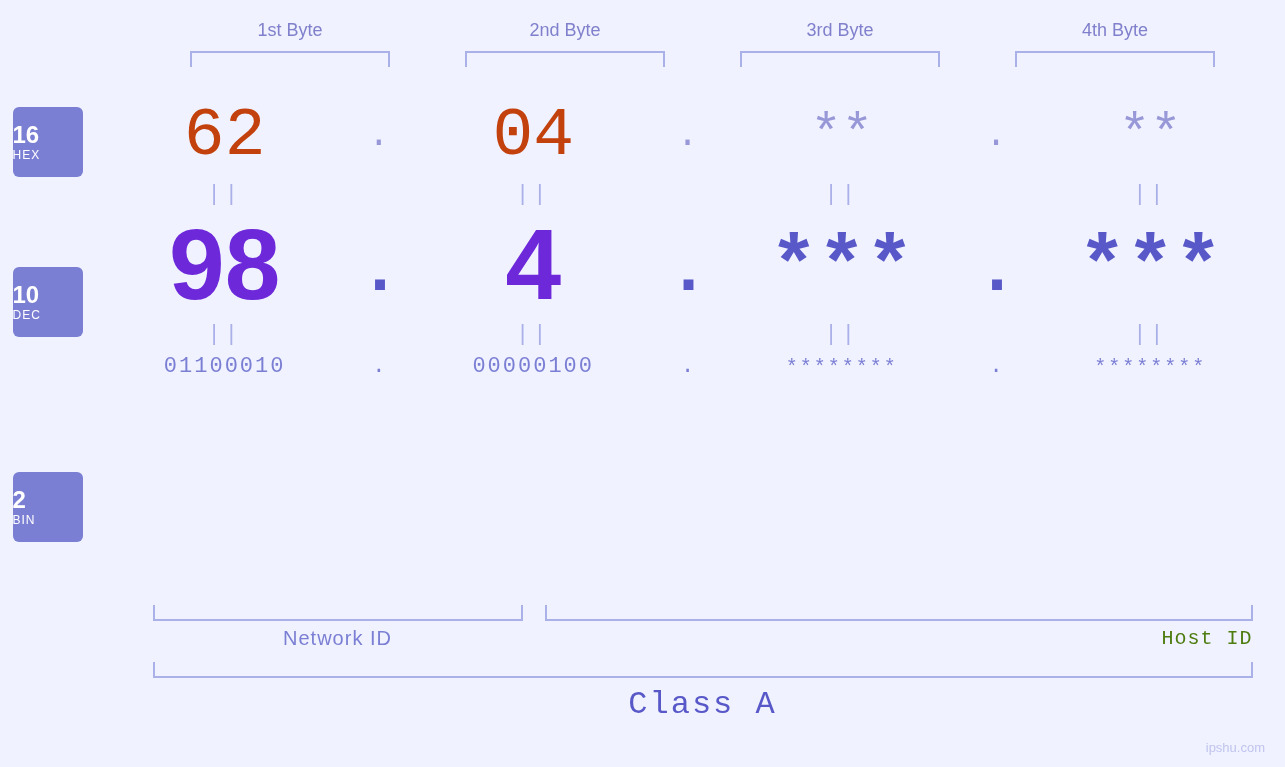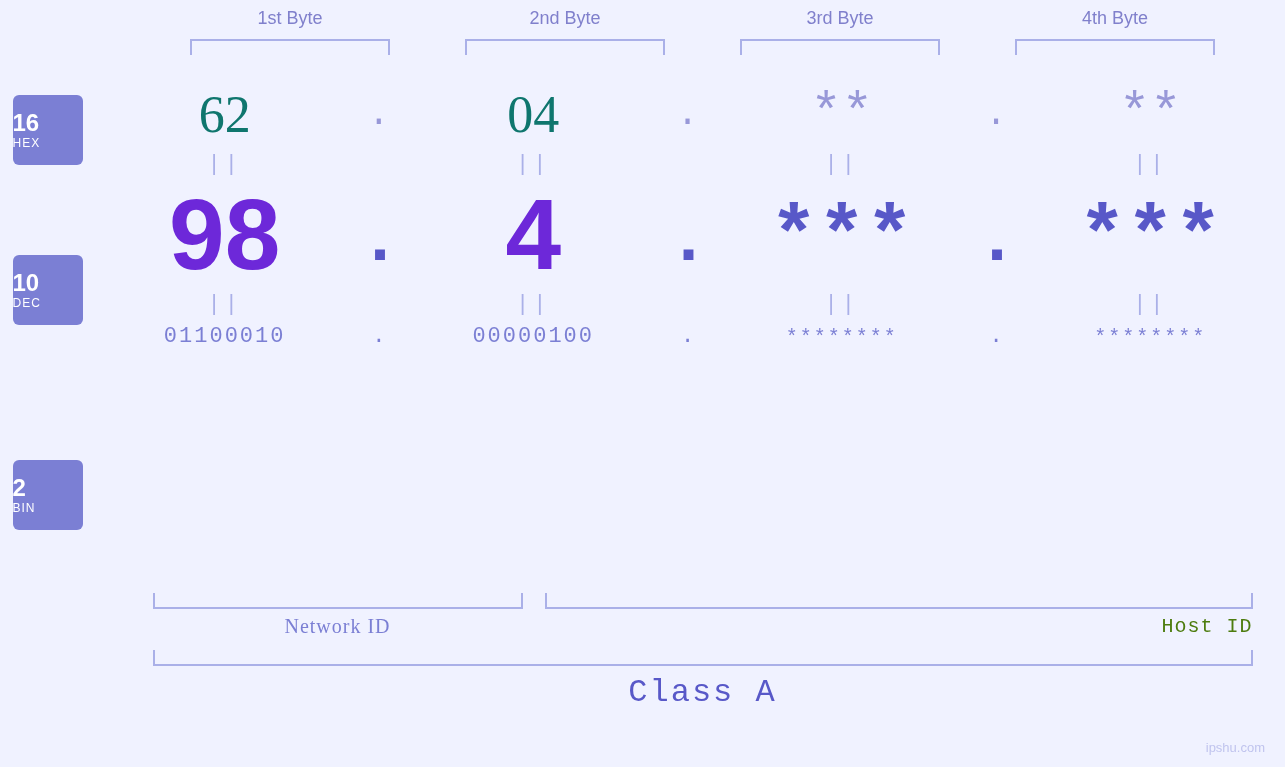--- a/index.html
+++ b/index.html
@@ -20,7 +20,7 @@
       display: flex;
       flex-direction: column;
       align-items: center;
-      padding-top: 8px;
+      padding-top: 20px;
     }
 
     

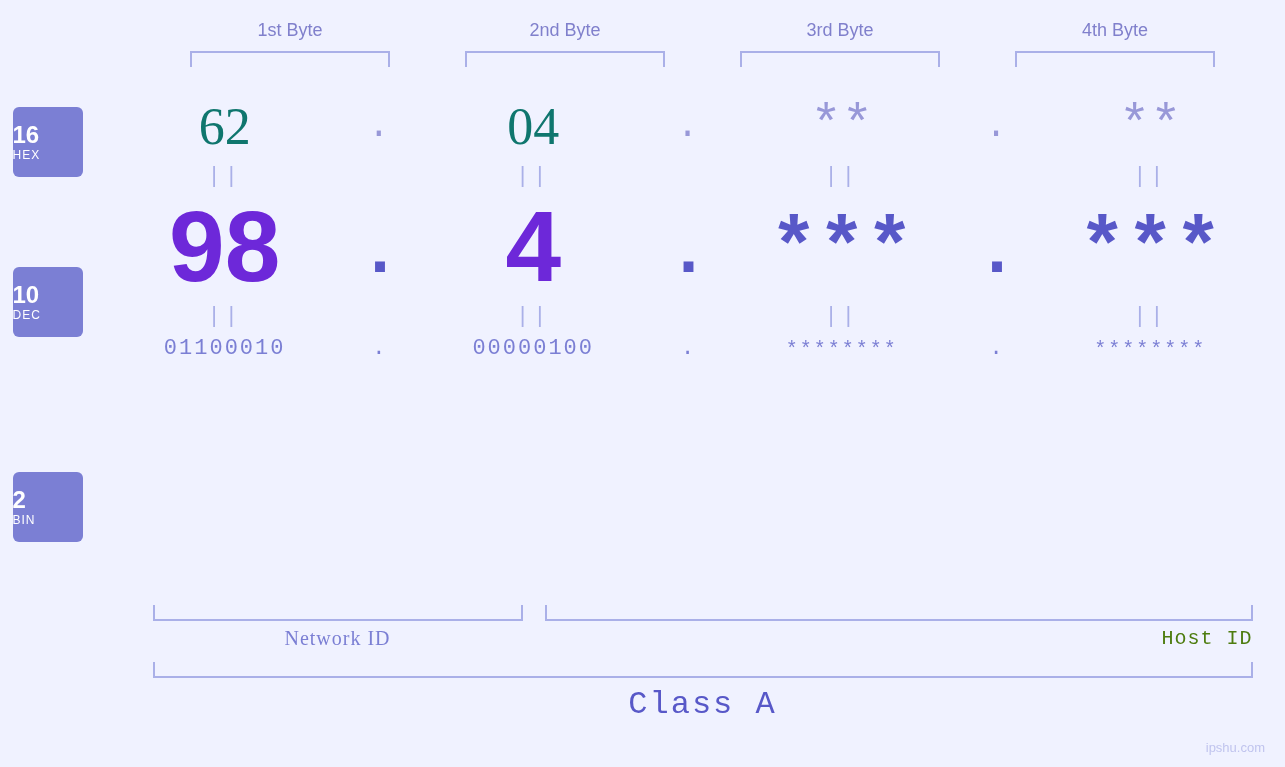--- a/index.html
+++ b/index.html
@@ -130,9 +130,9 @@
 
     
     .hex-value {
-      font-size: 52px;
-      font-family: Liberation Serif, serif;
-      color: #0f766e;
+      font-size: 68px;
+      font-family: Liberation Mono, monospace;
+      color: #c2410c;
     }
 
     .hex-dot {

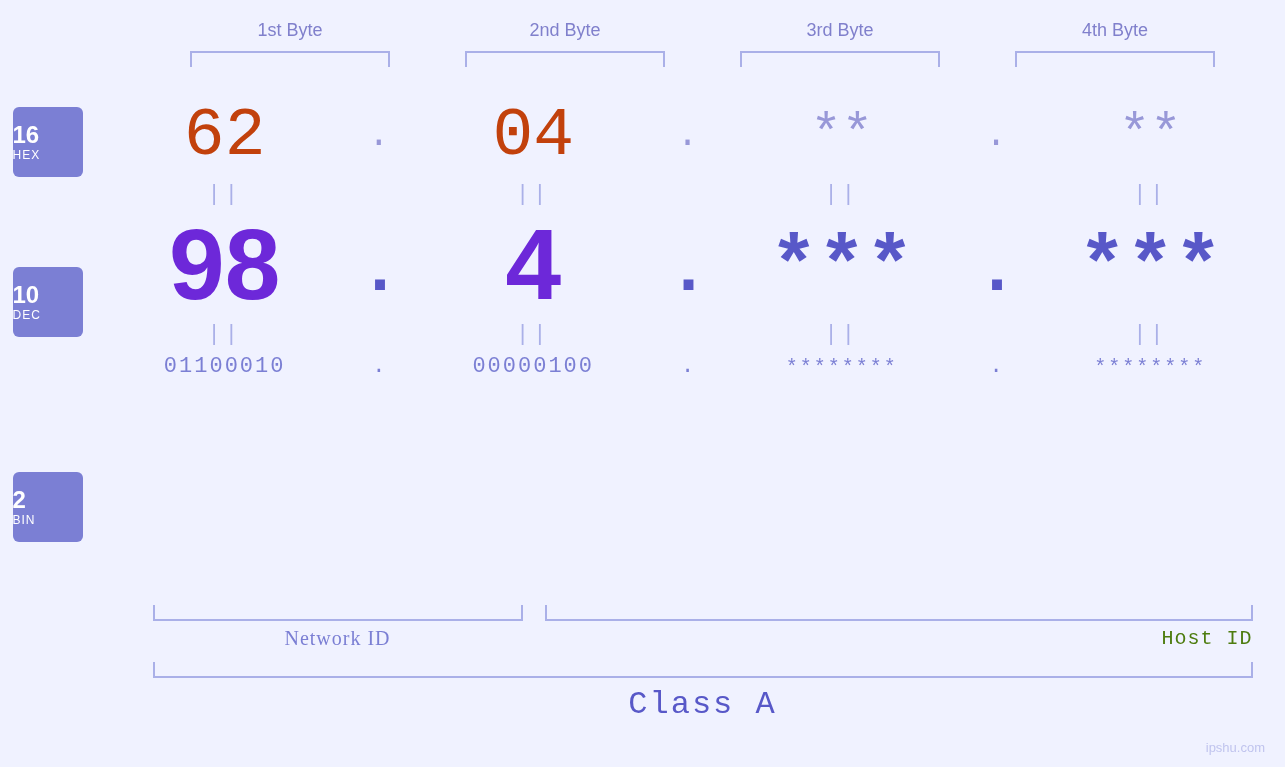--- a/index.html
+++ b/index.html
@@ -357,7 +357,7 @@
   </div>
 
   <div style="display:flex; flex-direction:row; width:1100px; margin-left:120px; margin-top:6px;">
-    <div style="width:370px; text-align:center; color:#7b7fd4; font-size:20px; font-family:Liberation Serif, serif; letter-spacing:1px;">Network ID</div>
+    <div style="width:370px; text-align:center; color:#7b7fd4; font-size:20px; font-family:Liberation Sans, sans-serif; letter-spacing:1px;">Network ID</div>
     <div style="width:22px;"></div>
     <div style="flex:1; text-align:right; color:#4d7c0f; font-size:20px; font-family:'Courier New', Courier, monospace; letter-spacing:1px;">Host ID</div>
   </div>

